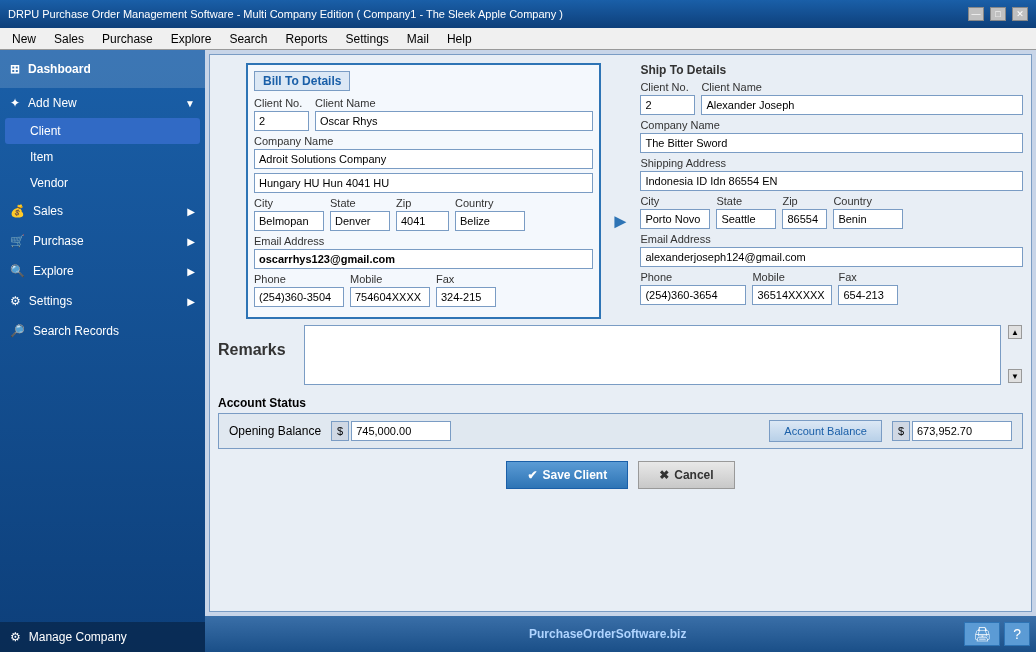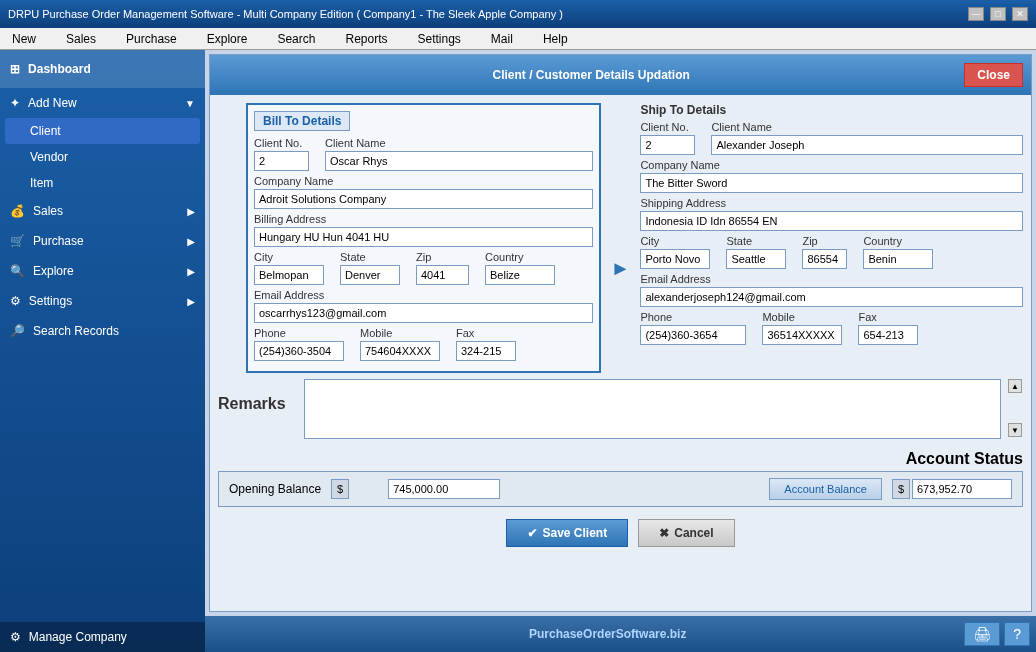--- a/index.html
+++ b/index.html
@@ -34,7 +34,7 @@
       display: flex;
       align-items: center;
       padding: 0 4px;
-      gap: 14px;
+      gap: 2px;
     }
     .menu-item {
       padding: 2px 8px;

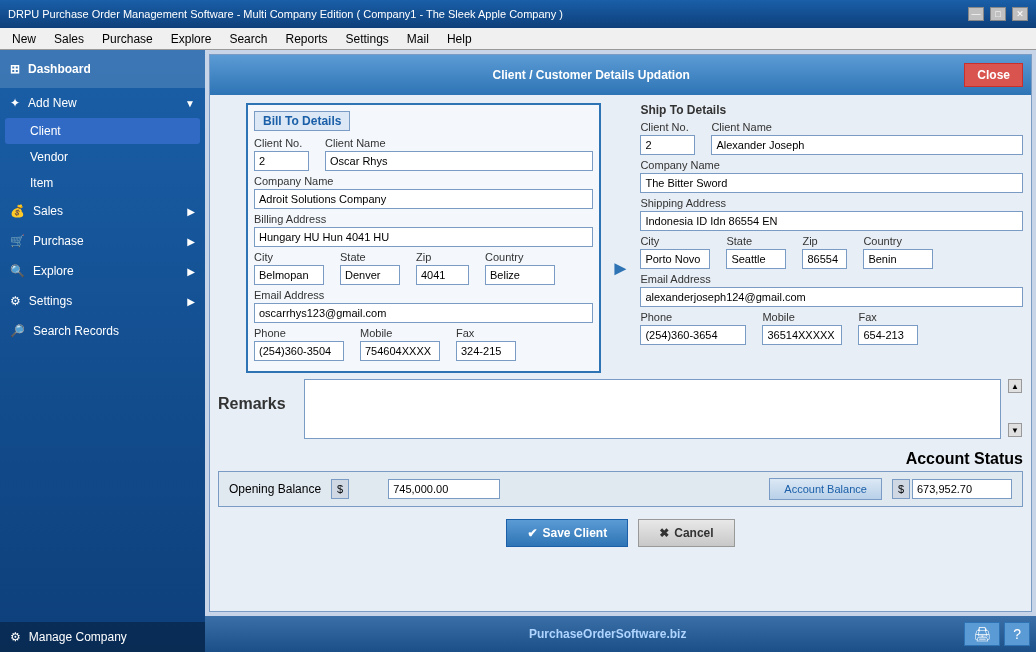--- a/index.html
+++ b/index.html
@@ -386,10 +386,6 @@
   <div class="content-area">
     <div class="form-window">
 
-      <div class="form-header">
-        <div class="form-header-title">Client / Customer Details Updation</div>
-        <button class="close-btn">Close</button>
-      </div>
 
       <div class="form-body">
 

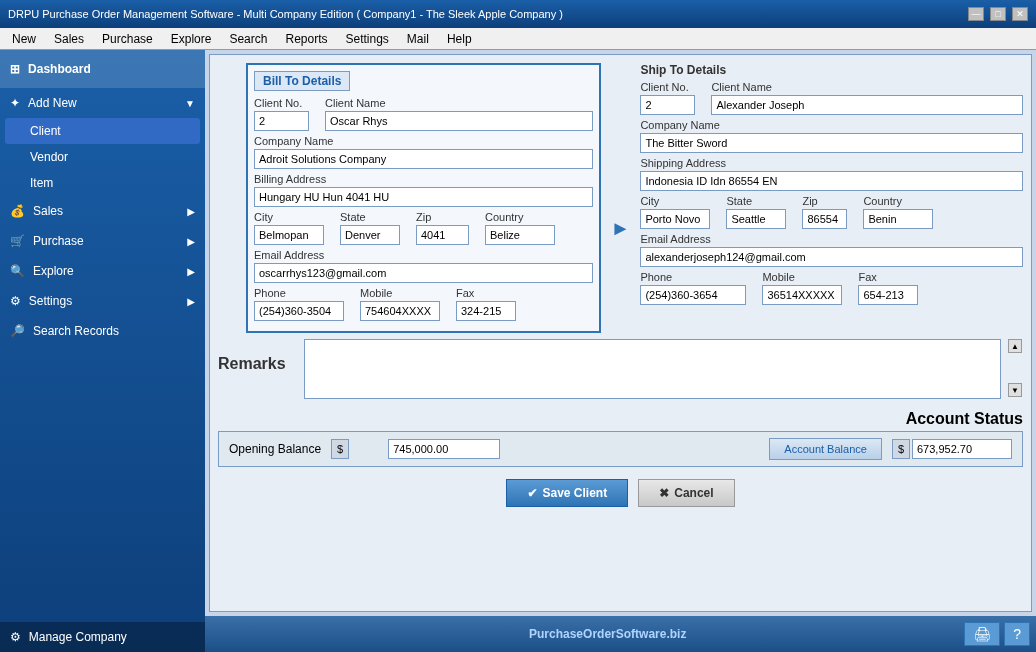--- a/index.html
+++ b/index.html
@@ -154,7 +154,7 @@
 
     .field-row {
       display: flex;
-      gap: 16px;
+      gap: 6px;
       margin-bottom: 4px;
       align-items: flex-end;
     }

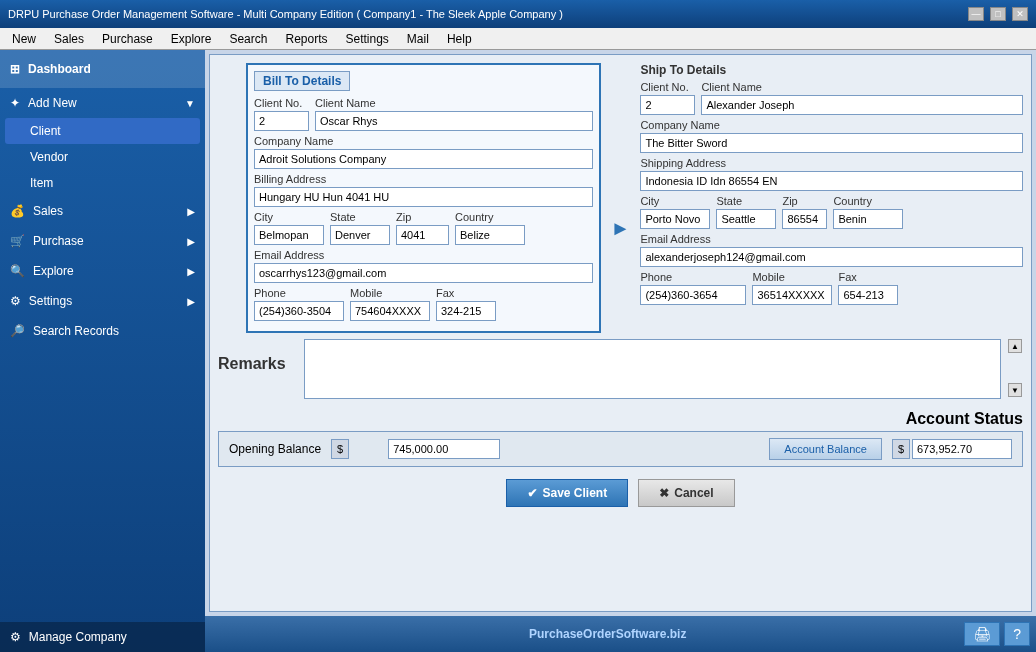--- a/index.html
+++ b/index.html
@@ -345,8 +345,8 @@
     </div>
 
     <div class="sidebar-subsection selected">Client</div>
+    <div class="sidebar-subsection">Item</div>
     <div class="sidebar-subsection">Vendor</div>
-    <div class="sidebar-subsection">Item</div>
 
     <div class="sidebar-section">
       <span>💰</span>

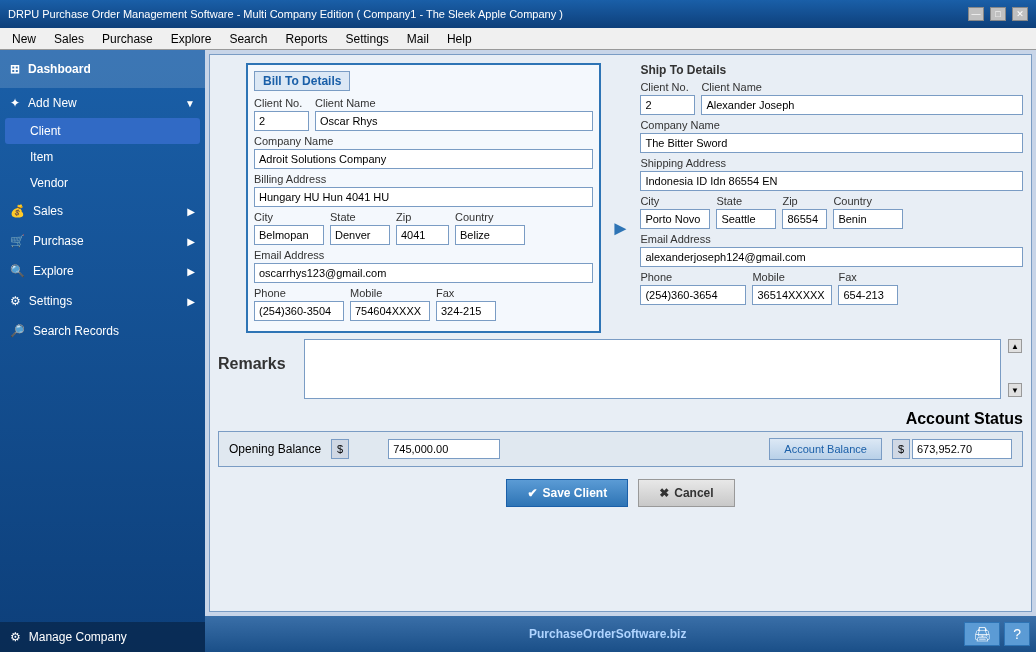--- a/index.html
+++ b/index.html
@@ -415,7 +415,6 @@
 
               
               <div class="field-group" style="margin-bottom:4px;">
-                <div class="field-label">Billing Address</div>
                 <input type="text" style="width: 100%;" value="Hungary HU Hun 4041 HU">
               </div>
 

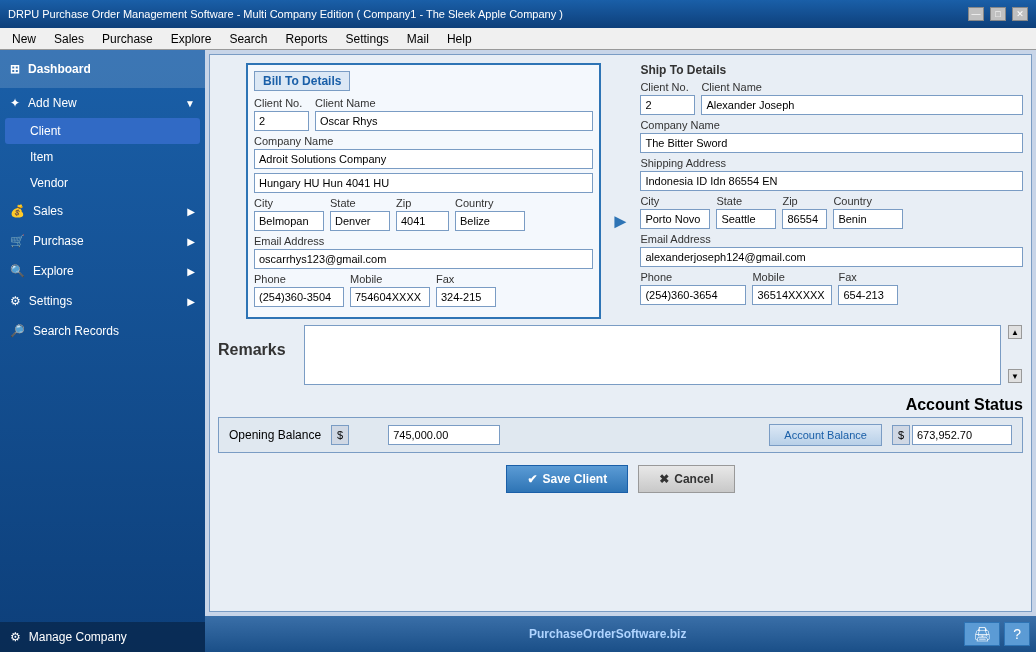--- a/index.html
+++ b/index.html
@@ -441,7 +441,7 @@
               
               <div class="field-group" style="margin-bottom:4px; margin-top:4px;">
                 <div class="field-label">Email Address</div>
-                <input type="text" style="width: 100%;" value="oscarrhys123@gmail.com">
+                <input type="text" style="width: 100%; font-weight: bold;" value="oscarrhys123@gmail.com">
               </div>
 
               

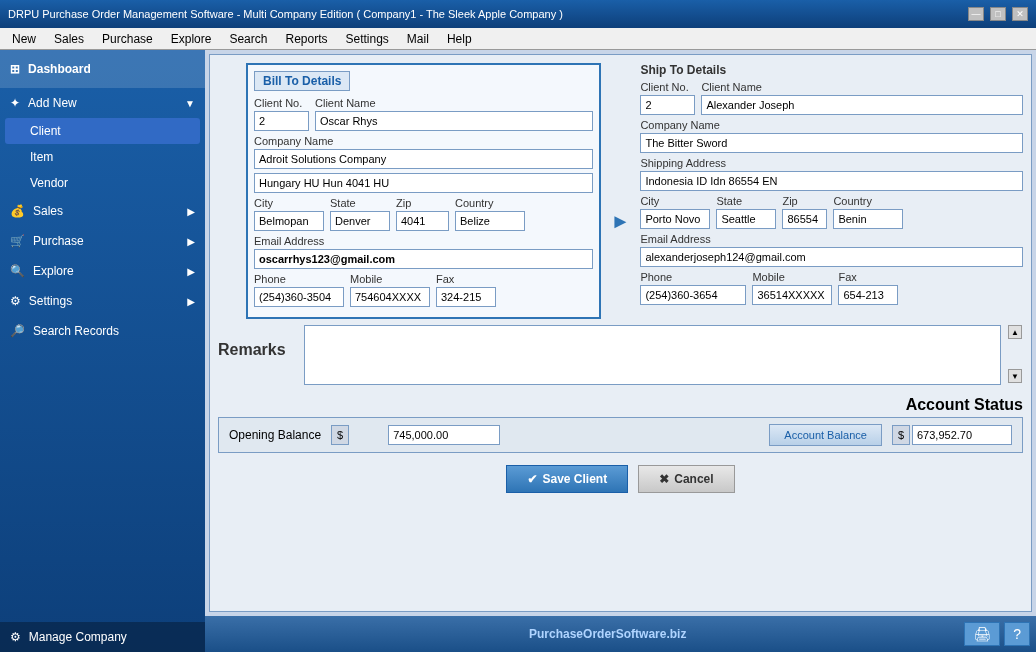--- a/index.html
+++ b/index.html
@@ -282,10 +282,9 @@
     }
 
     .account-status-label {
-      font-size: 16px;
+      font-size: 12px;
       font-weight: bold;
       margin-bottom: 3px;
-      text-align: right;
     }
 
     .bill-section-inner {

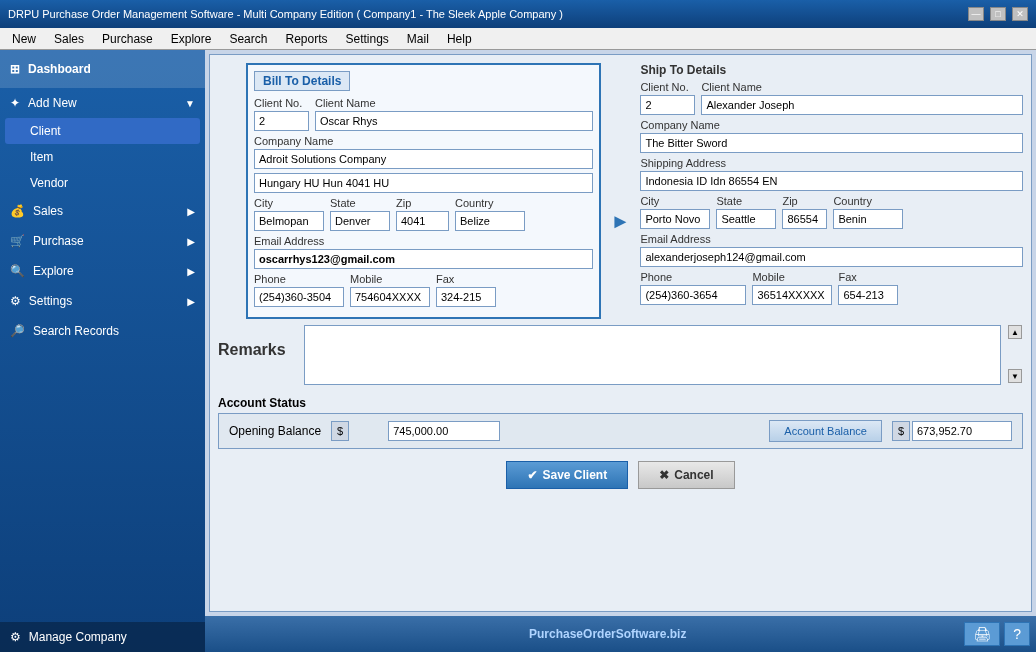--- a/index.html
+++ b/index.html
@@ -545,7 +545,7 @@
             <span>Opening Balance</span>
             <div class="currency-input">
               <div class="currency-symbol">$</div>
-              <input type="text" style="width: 112px; margin-left: 37px;" value="745,000.00">
+              <input type="text" style="width: 100px;" value="745,000.00">
             </div>
             <div style="flex:1;"></div>
             <button class="btn-cancel" style="background:linear-gradient(to bottom,#dce8f5,#b8d0e8); color:#1a5fa8; border:1px solid #7a9cc4; padding:4px 14px; font-size:11px; font-weight:normal;">Account Balance</button>

